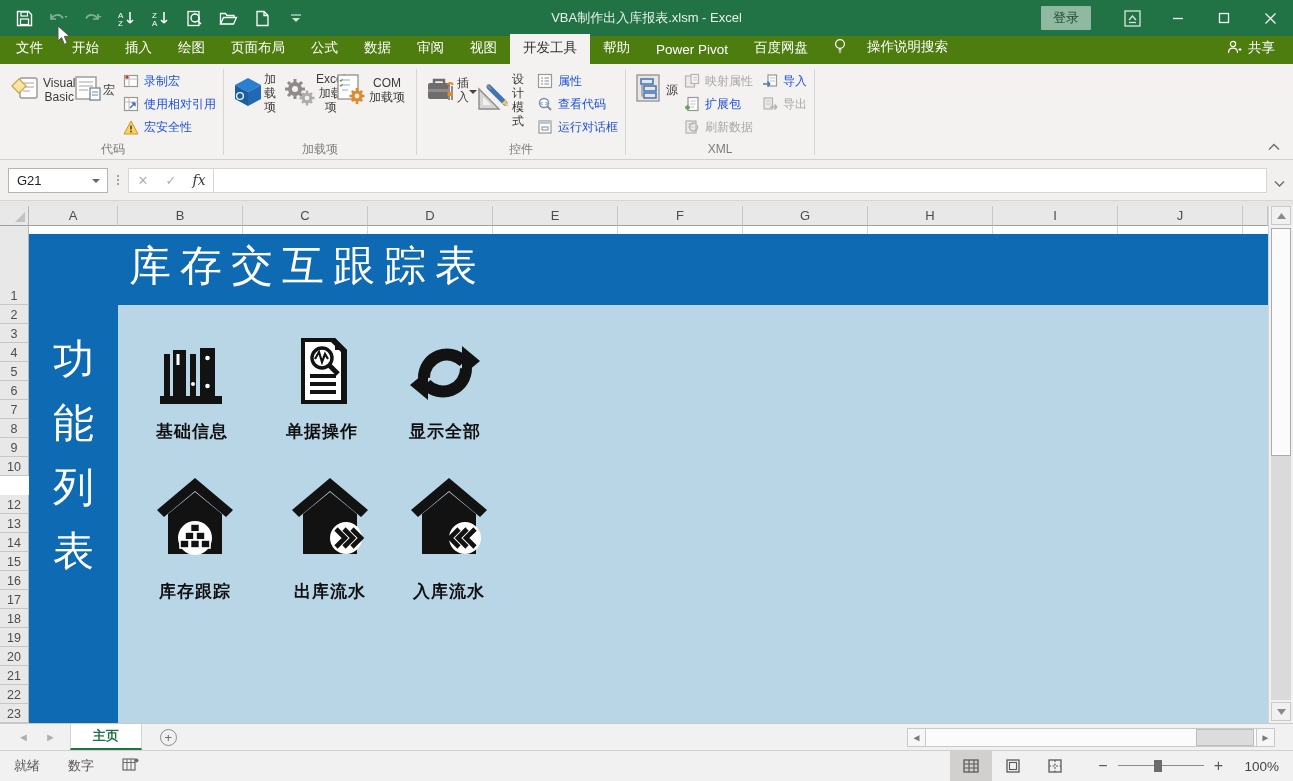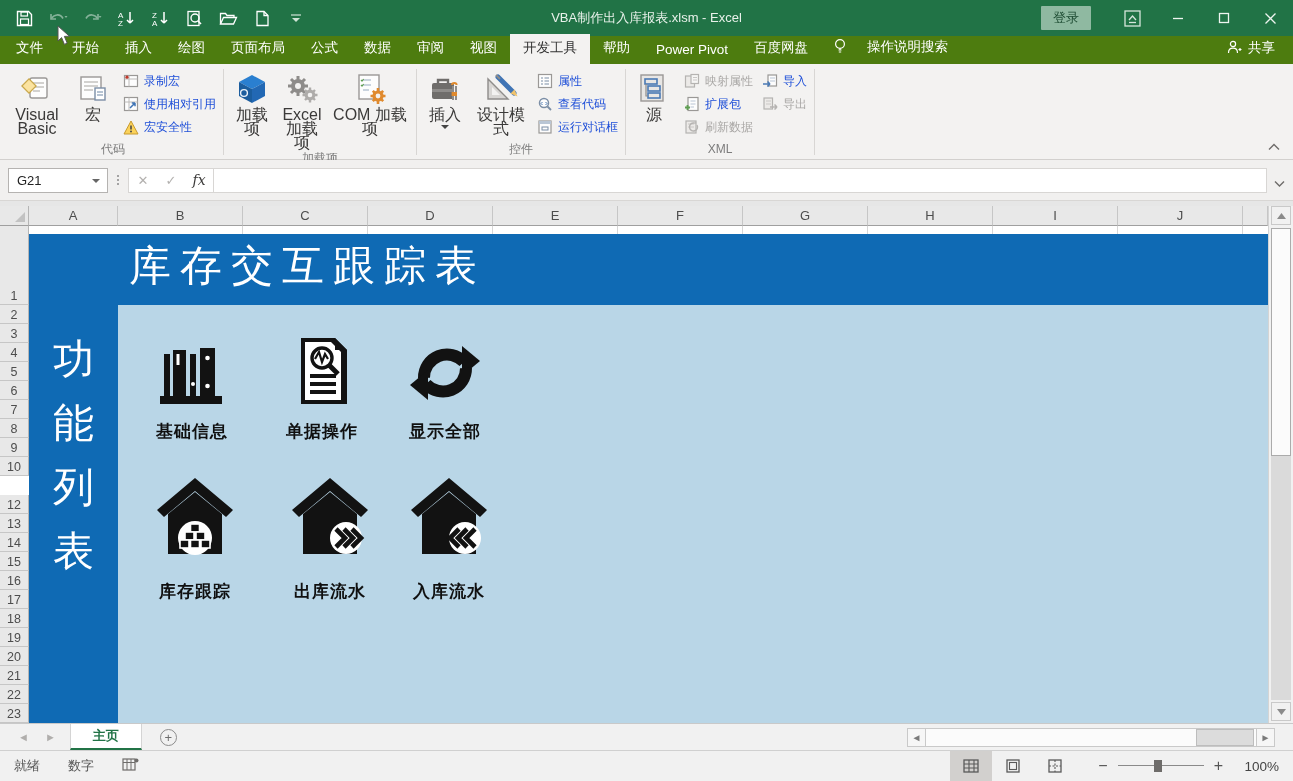--- a/index.html
+++ b/index.html
@@ -31,7 +31,7 @@
   .rbody { flex:1; display:flex; align-items:flex-start; padding-top:2px; }
   .glabel { height:17px; text-align:center; font-size:12px; color:#7c7c7c; line-height:15px; }
   .gsep { width:1px; background:#d8d6d4; margin:2px 3px 4px 3px; }
-  .bigbtn { min-width:50px; padding:3px 5px 1px 5px; display:flex; flex-direction:column; align-items:center; color:#3b3a39; font-size:16px; text-align:center; line-height:14px; }
+  .bigbtn { min-width:50px; padding:3px 5px 1px 5px; display:flex; align-items:center; color:#3b3a39; font-size:12px; text-align:center; line-height:14px; }
   .bigbtn .bicon { height:34px; display:flex; align-items:center; justify-content:center; margin-bottom:2px; }
   .caret { width:0; height:0; border-left:4px solid transparent; border-right:4px solid transparent; border-top:4px solid #444; margin-top:3px; }
   .smallcol { display:flex; flex-direction:column; justify-content:flex-start; gap:3px; padding:2px 4px 0 4px; }

